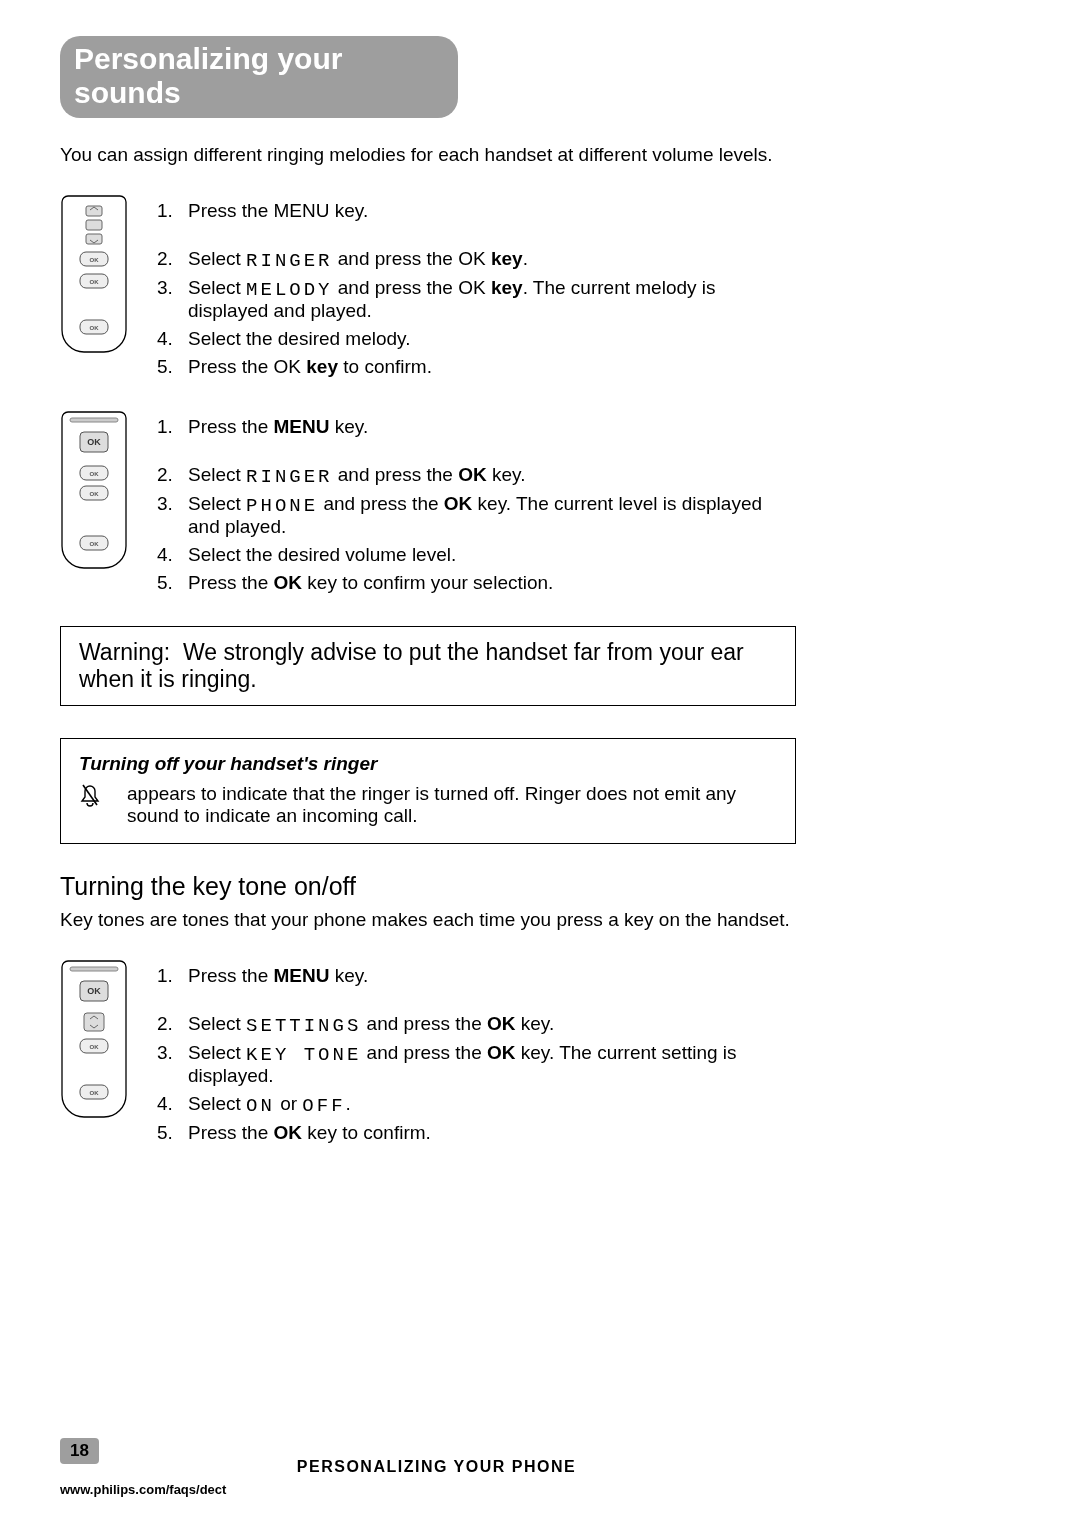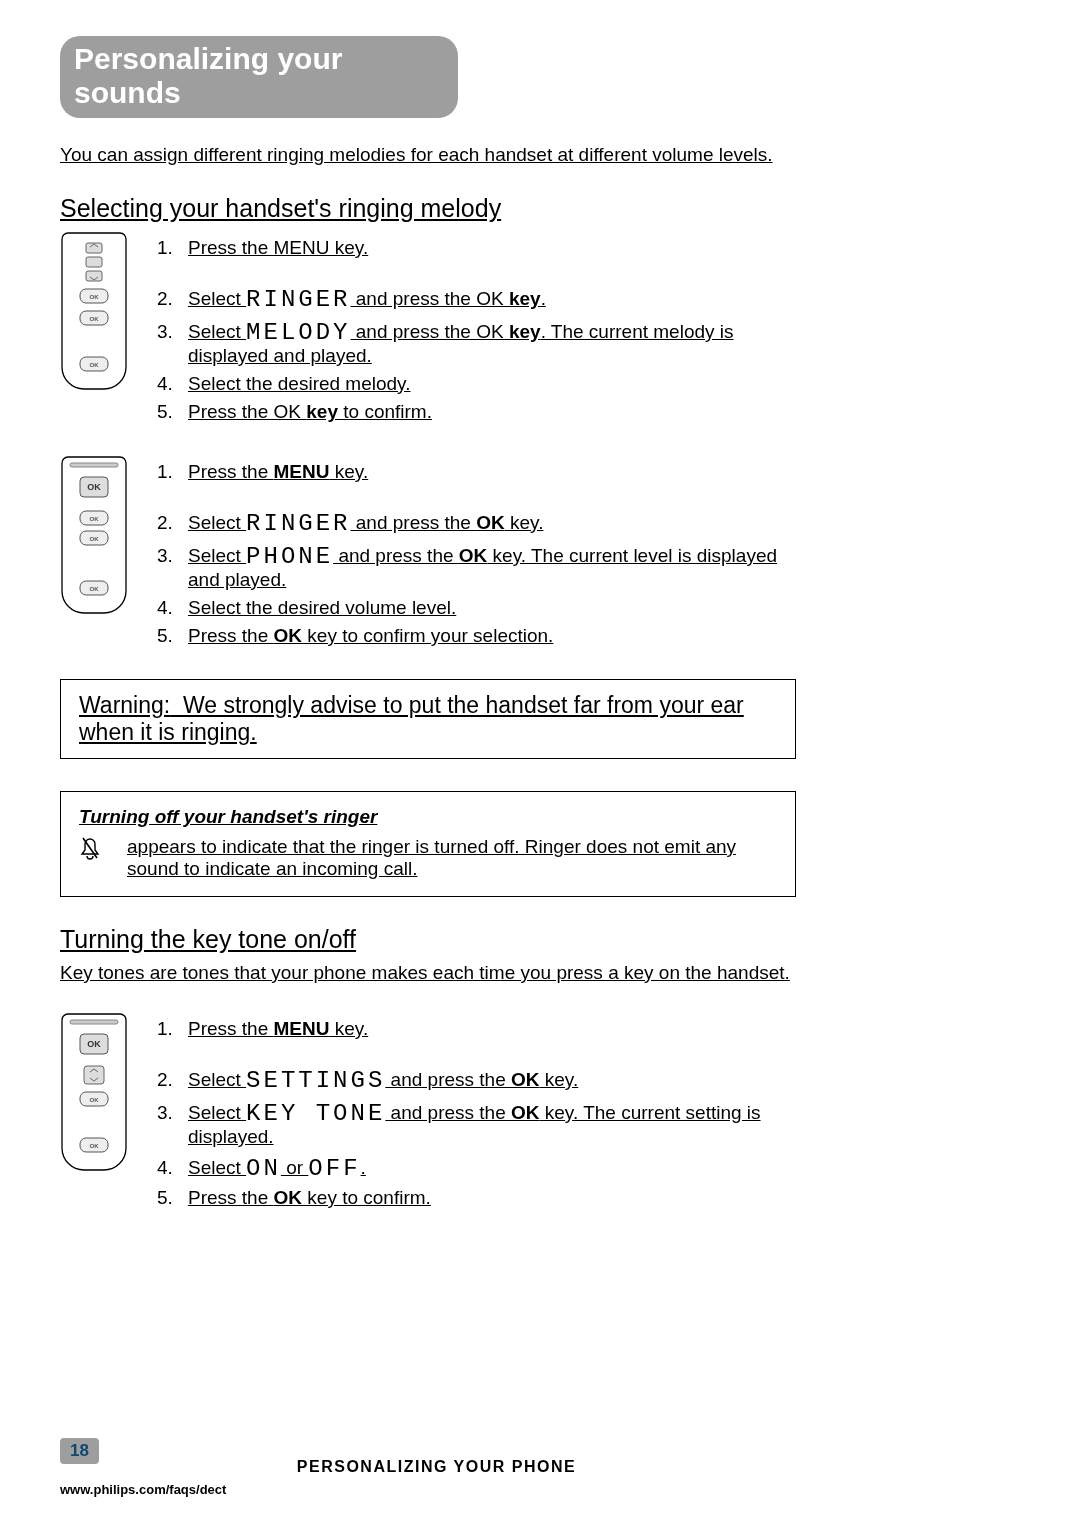--- a/index.html
+++ b/index.html
@@ -16,7 +16,6 @@
     min-height: 1533px;
     padding: 36px 60px 23px 60px;
     position: relative;
-    text-decoration: underline;
   }
   .title-bar {
     background: #9e9e9e;

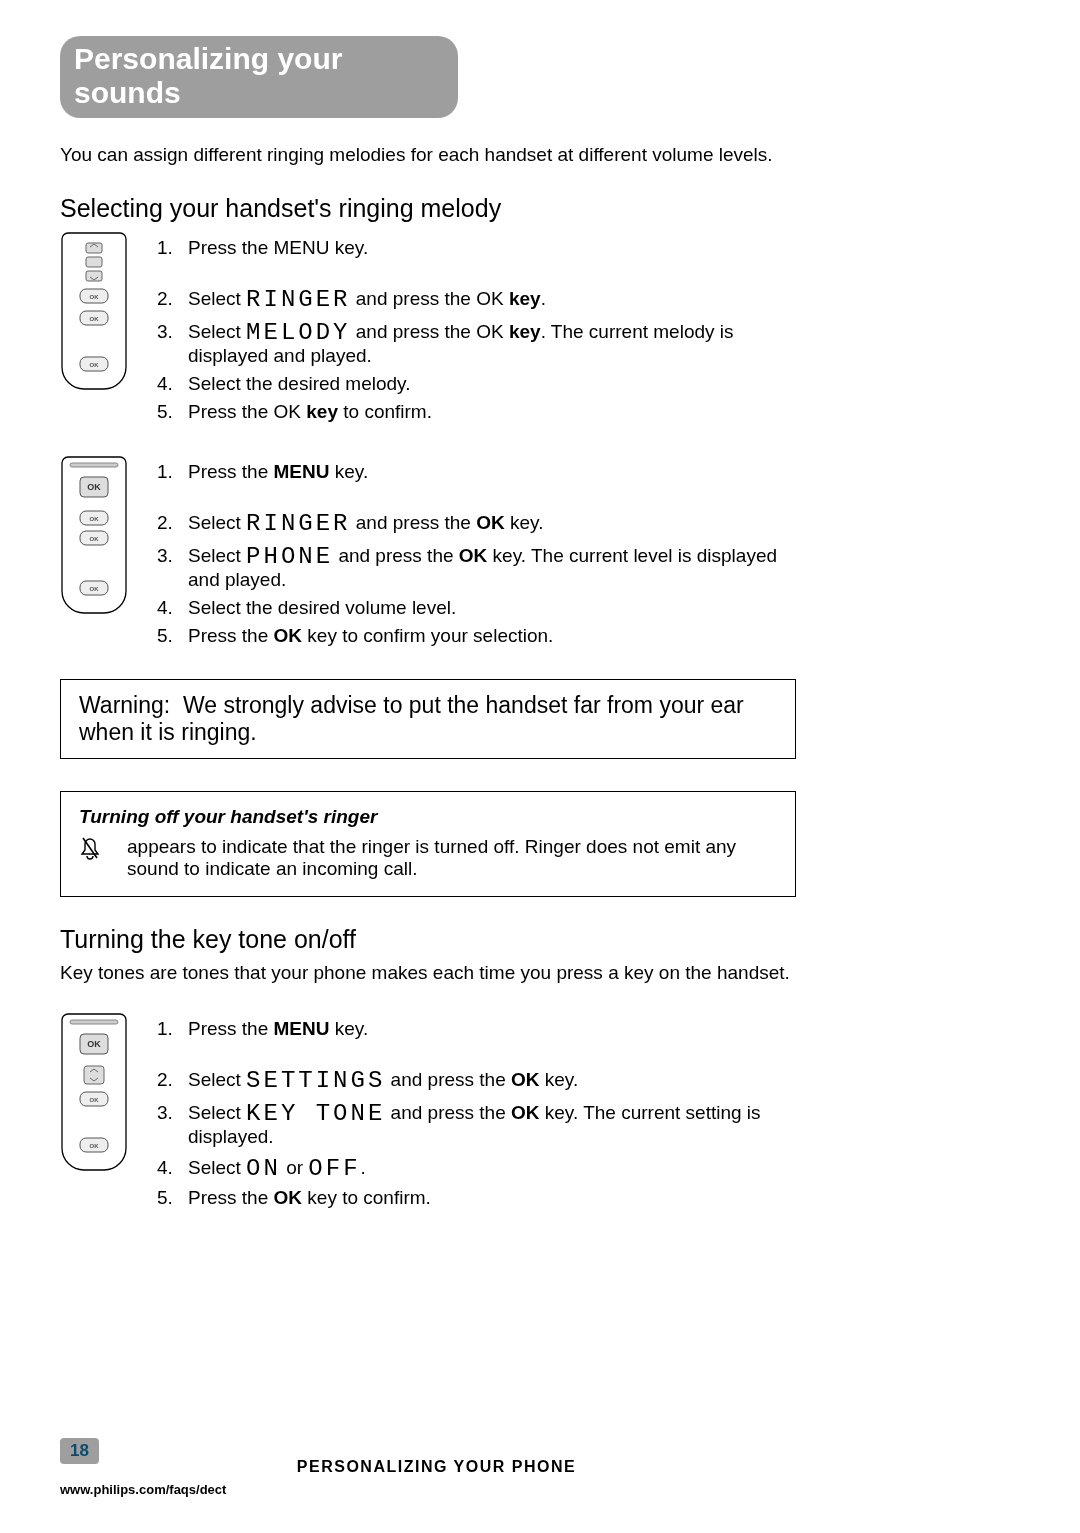--- a/index.html
+++ b/index.html
@@ -149,7 +149,6 @@
 
   <p class="intro">You can assign different ringing melodies for each handset at different volume levels.</p>
 
-  <h2 class="section">Selecting your handset's ringing melody</h2>
   <div class="block-with-handset">
     <div class="handset">
       <svg class="hs" viewBox="0 0 68 160">

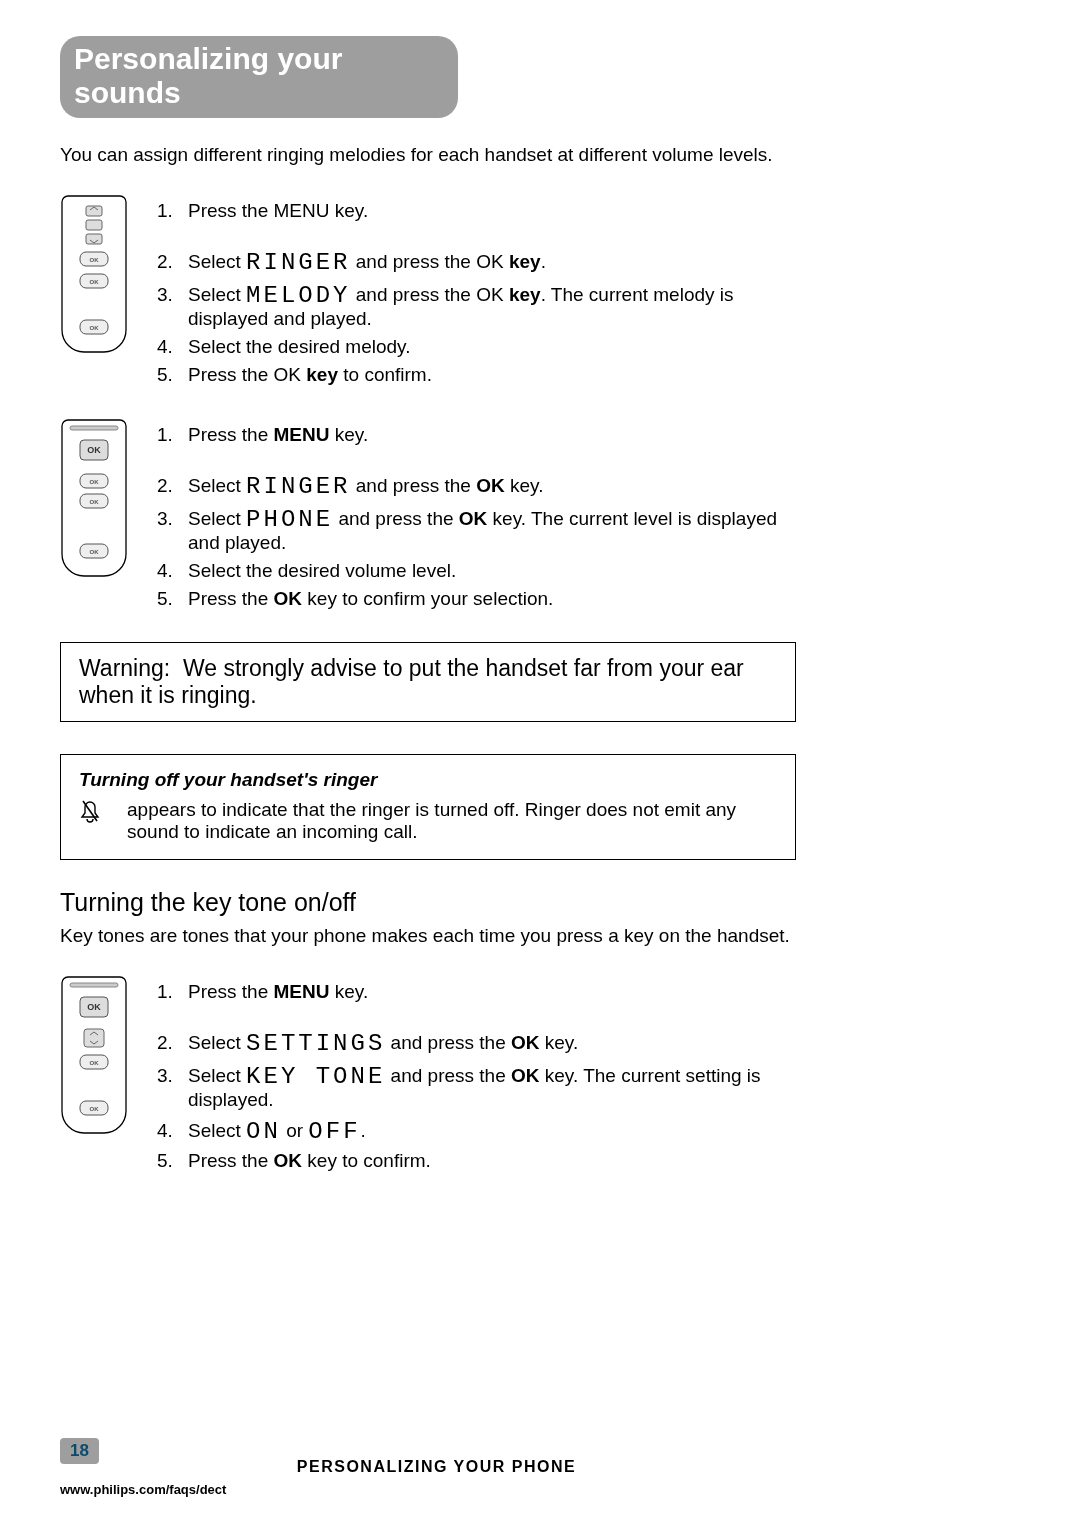--- a/index.html
+++ b/index.html
@@ -69,7 +69,7 @@
   .lcd {
     font-family: "Courier New", monospace;
     letter-spacing: 3px;
-    font-size: 24px;
+    font-size: 19px;
     display: inline-block;
     transform: translateY(1px);
   }

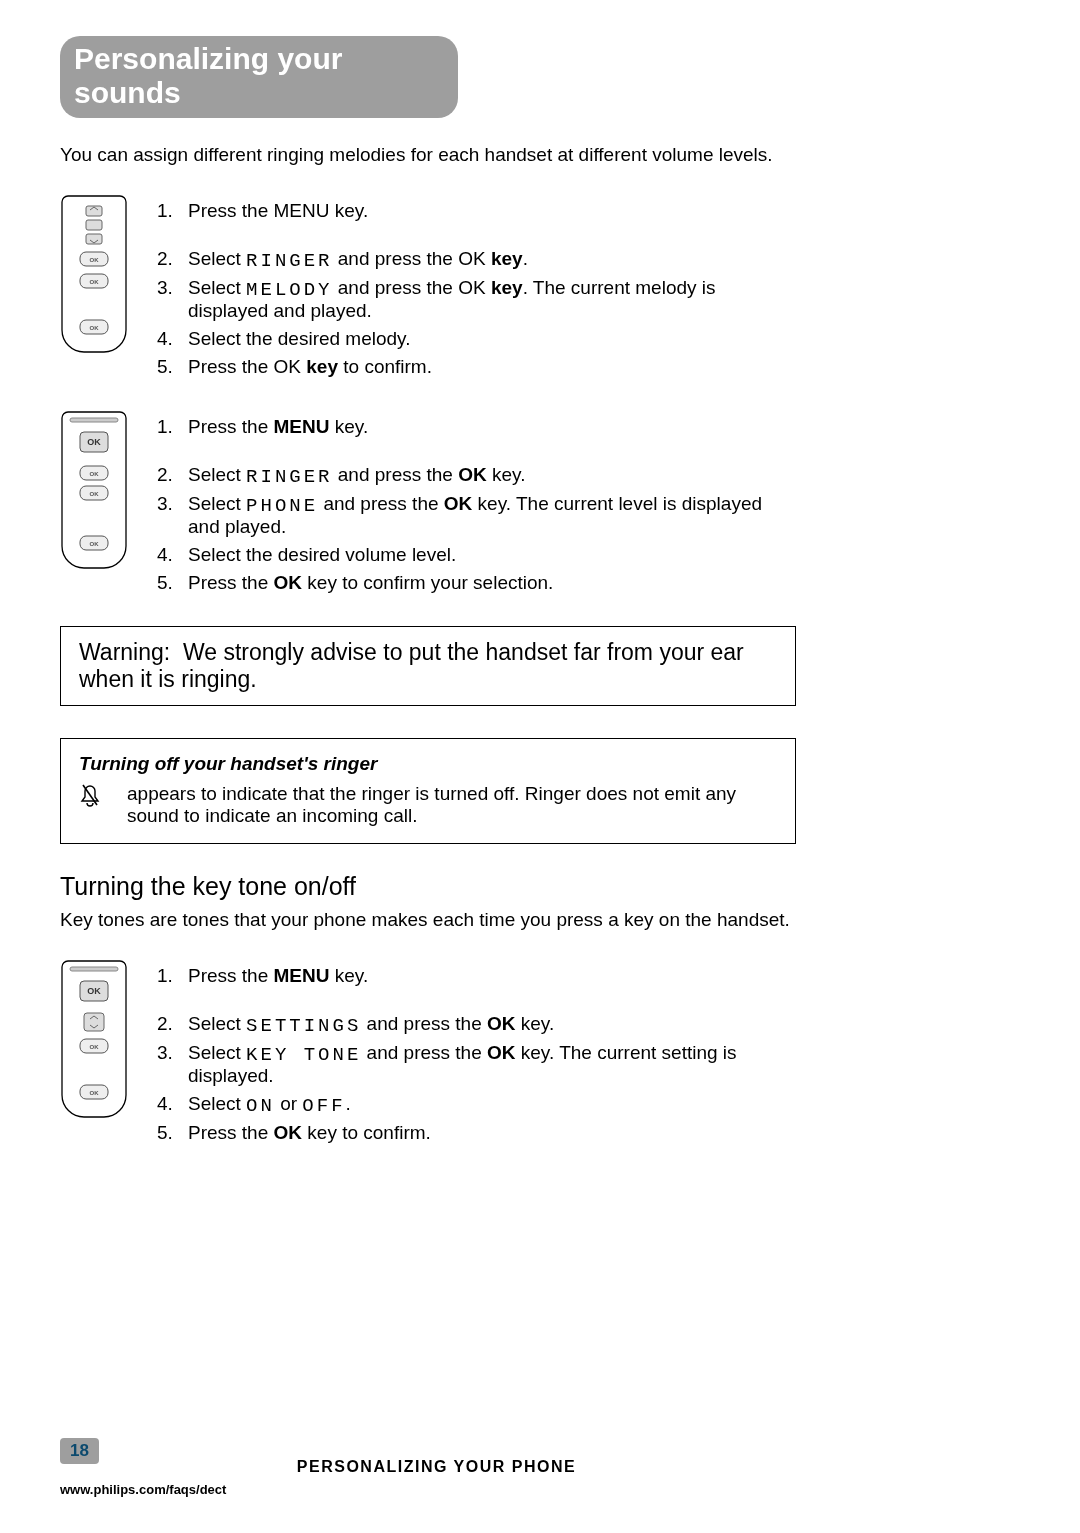--- a/index.html
+++ b/index.html
@@ -111,7 +111,7 @@
   }
   .page-num {
     background: #9e9e9e;
-    color: #0c4a6e;
+    color: #000000;
     padding: 3px 10px;
     border-radius: 4px;
     margin-right: 18px;

